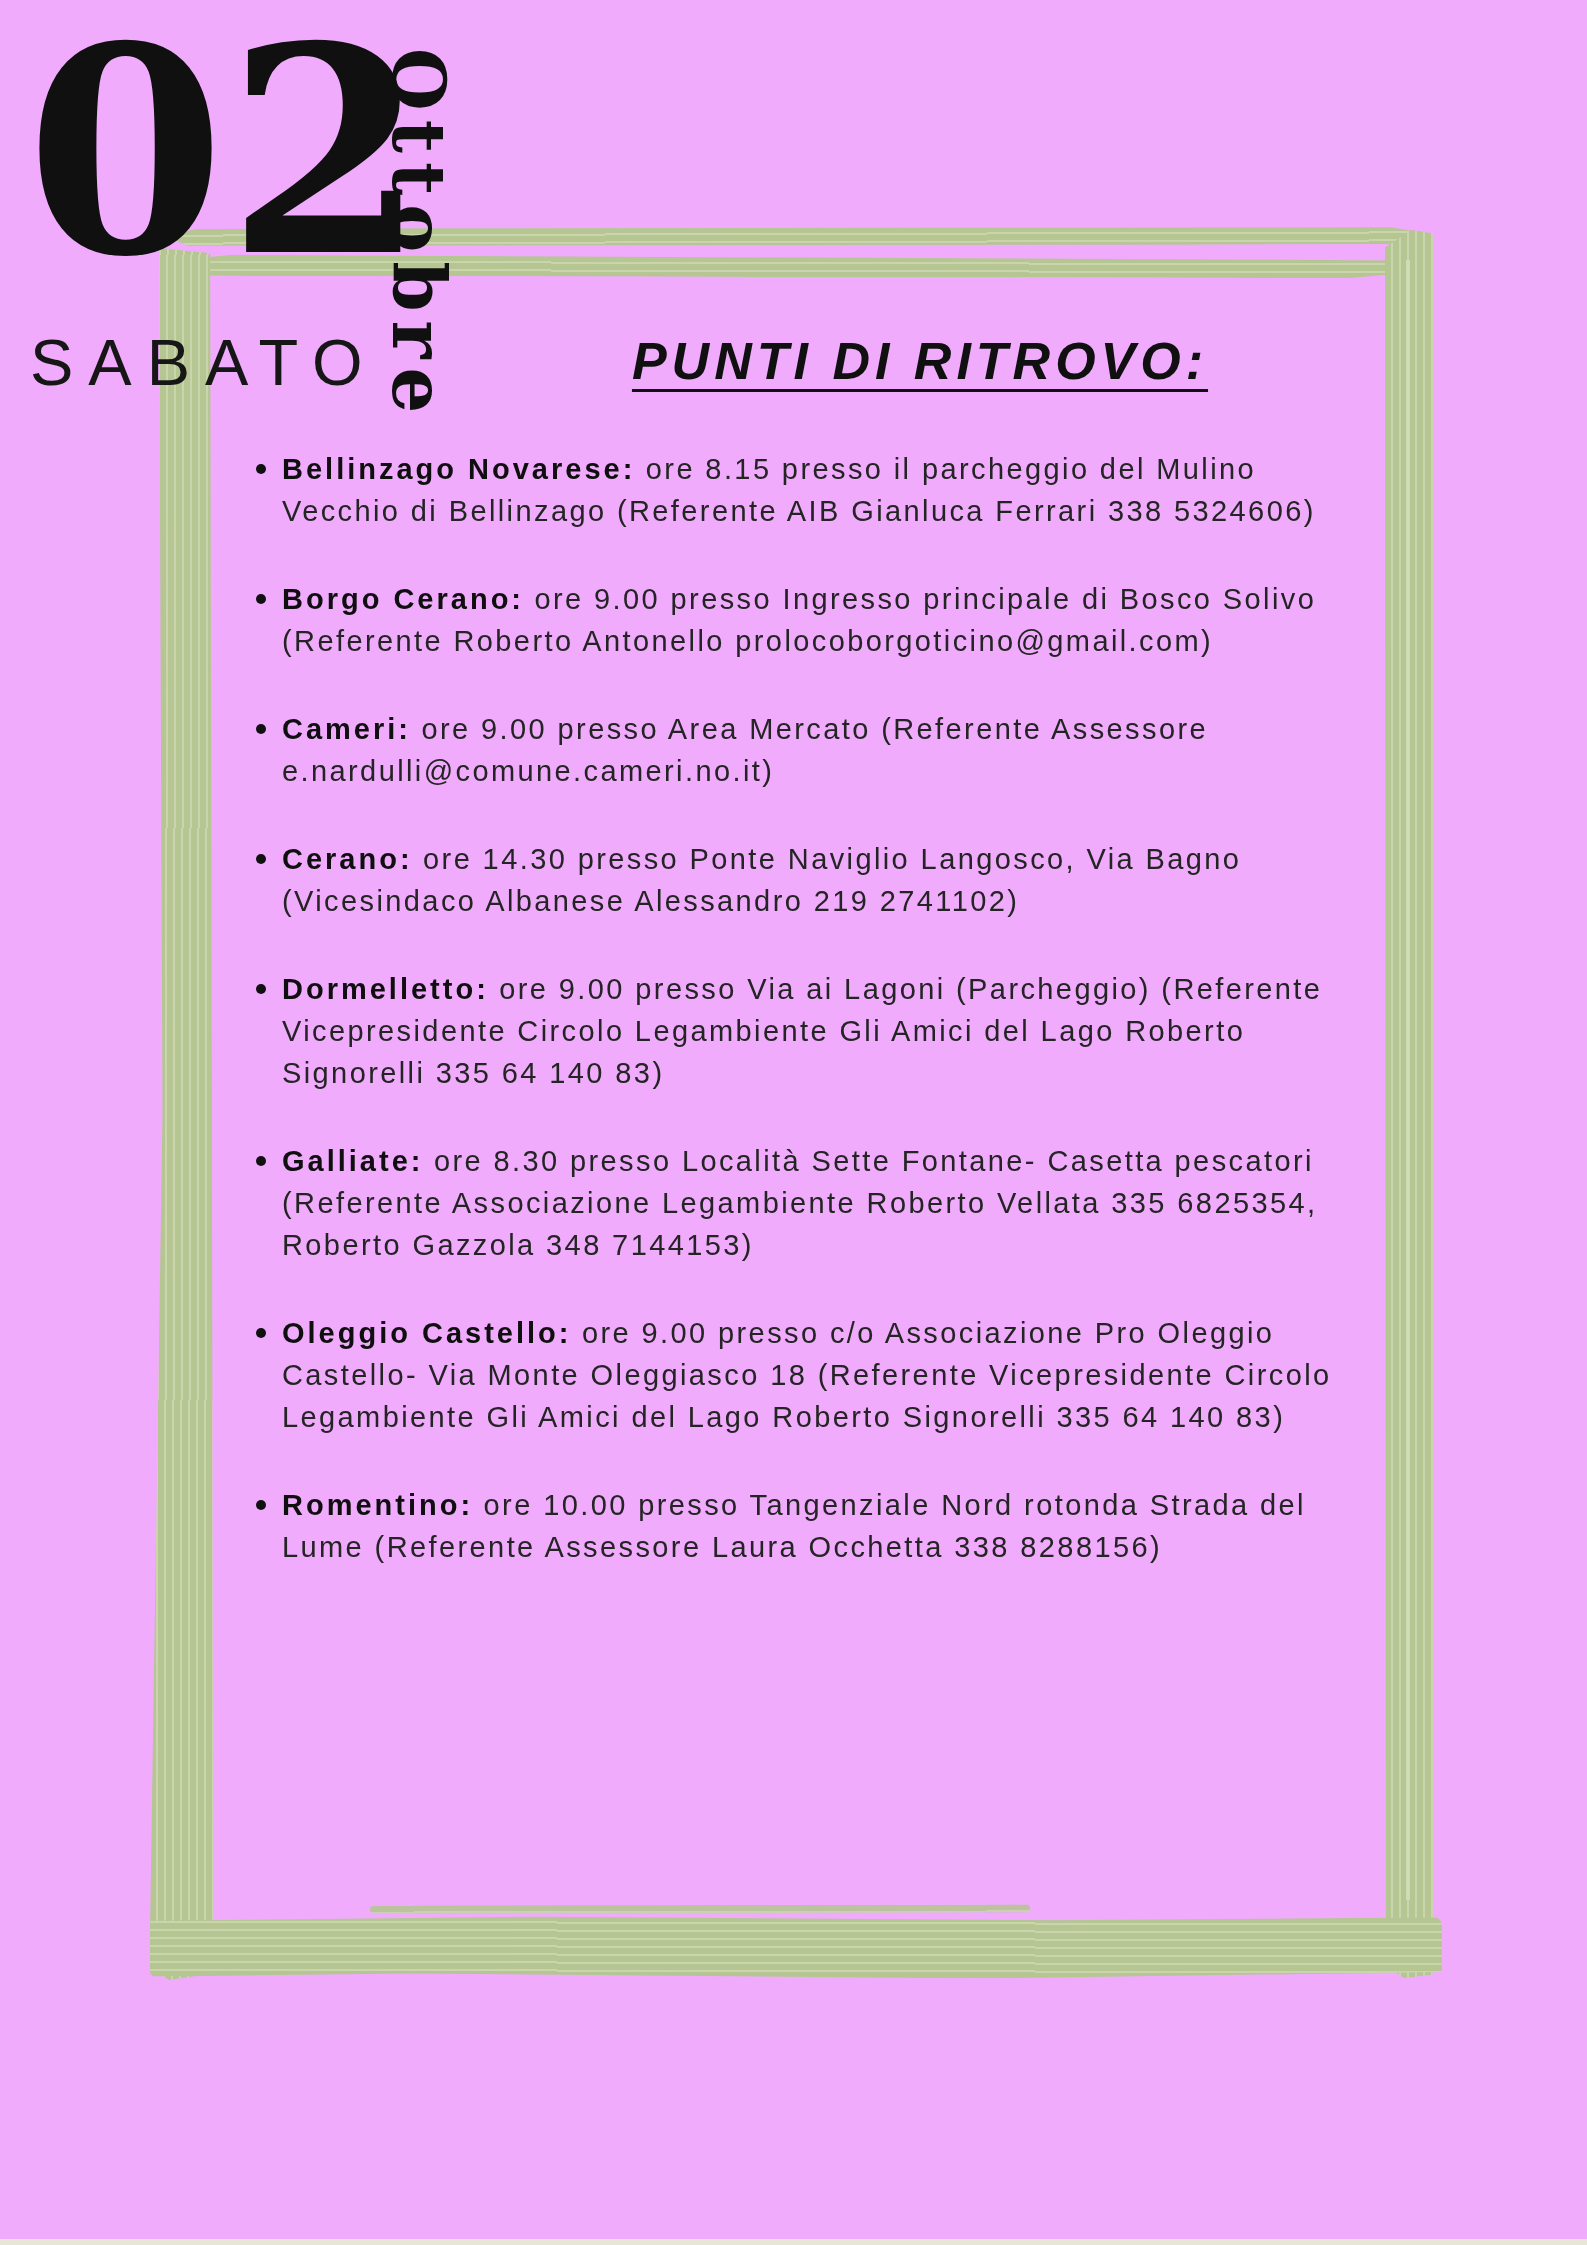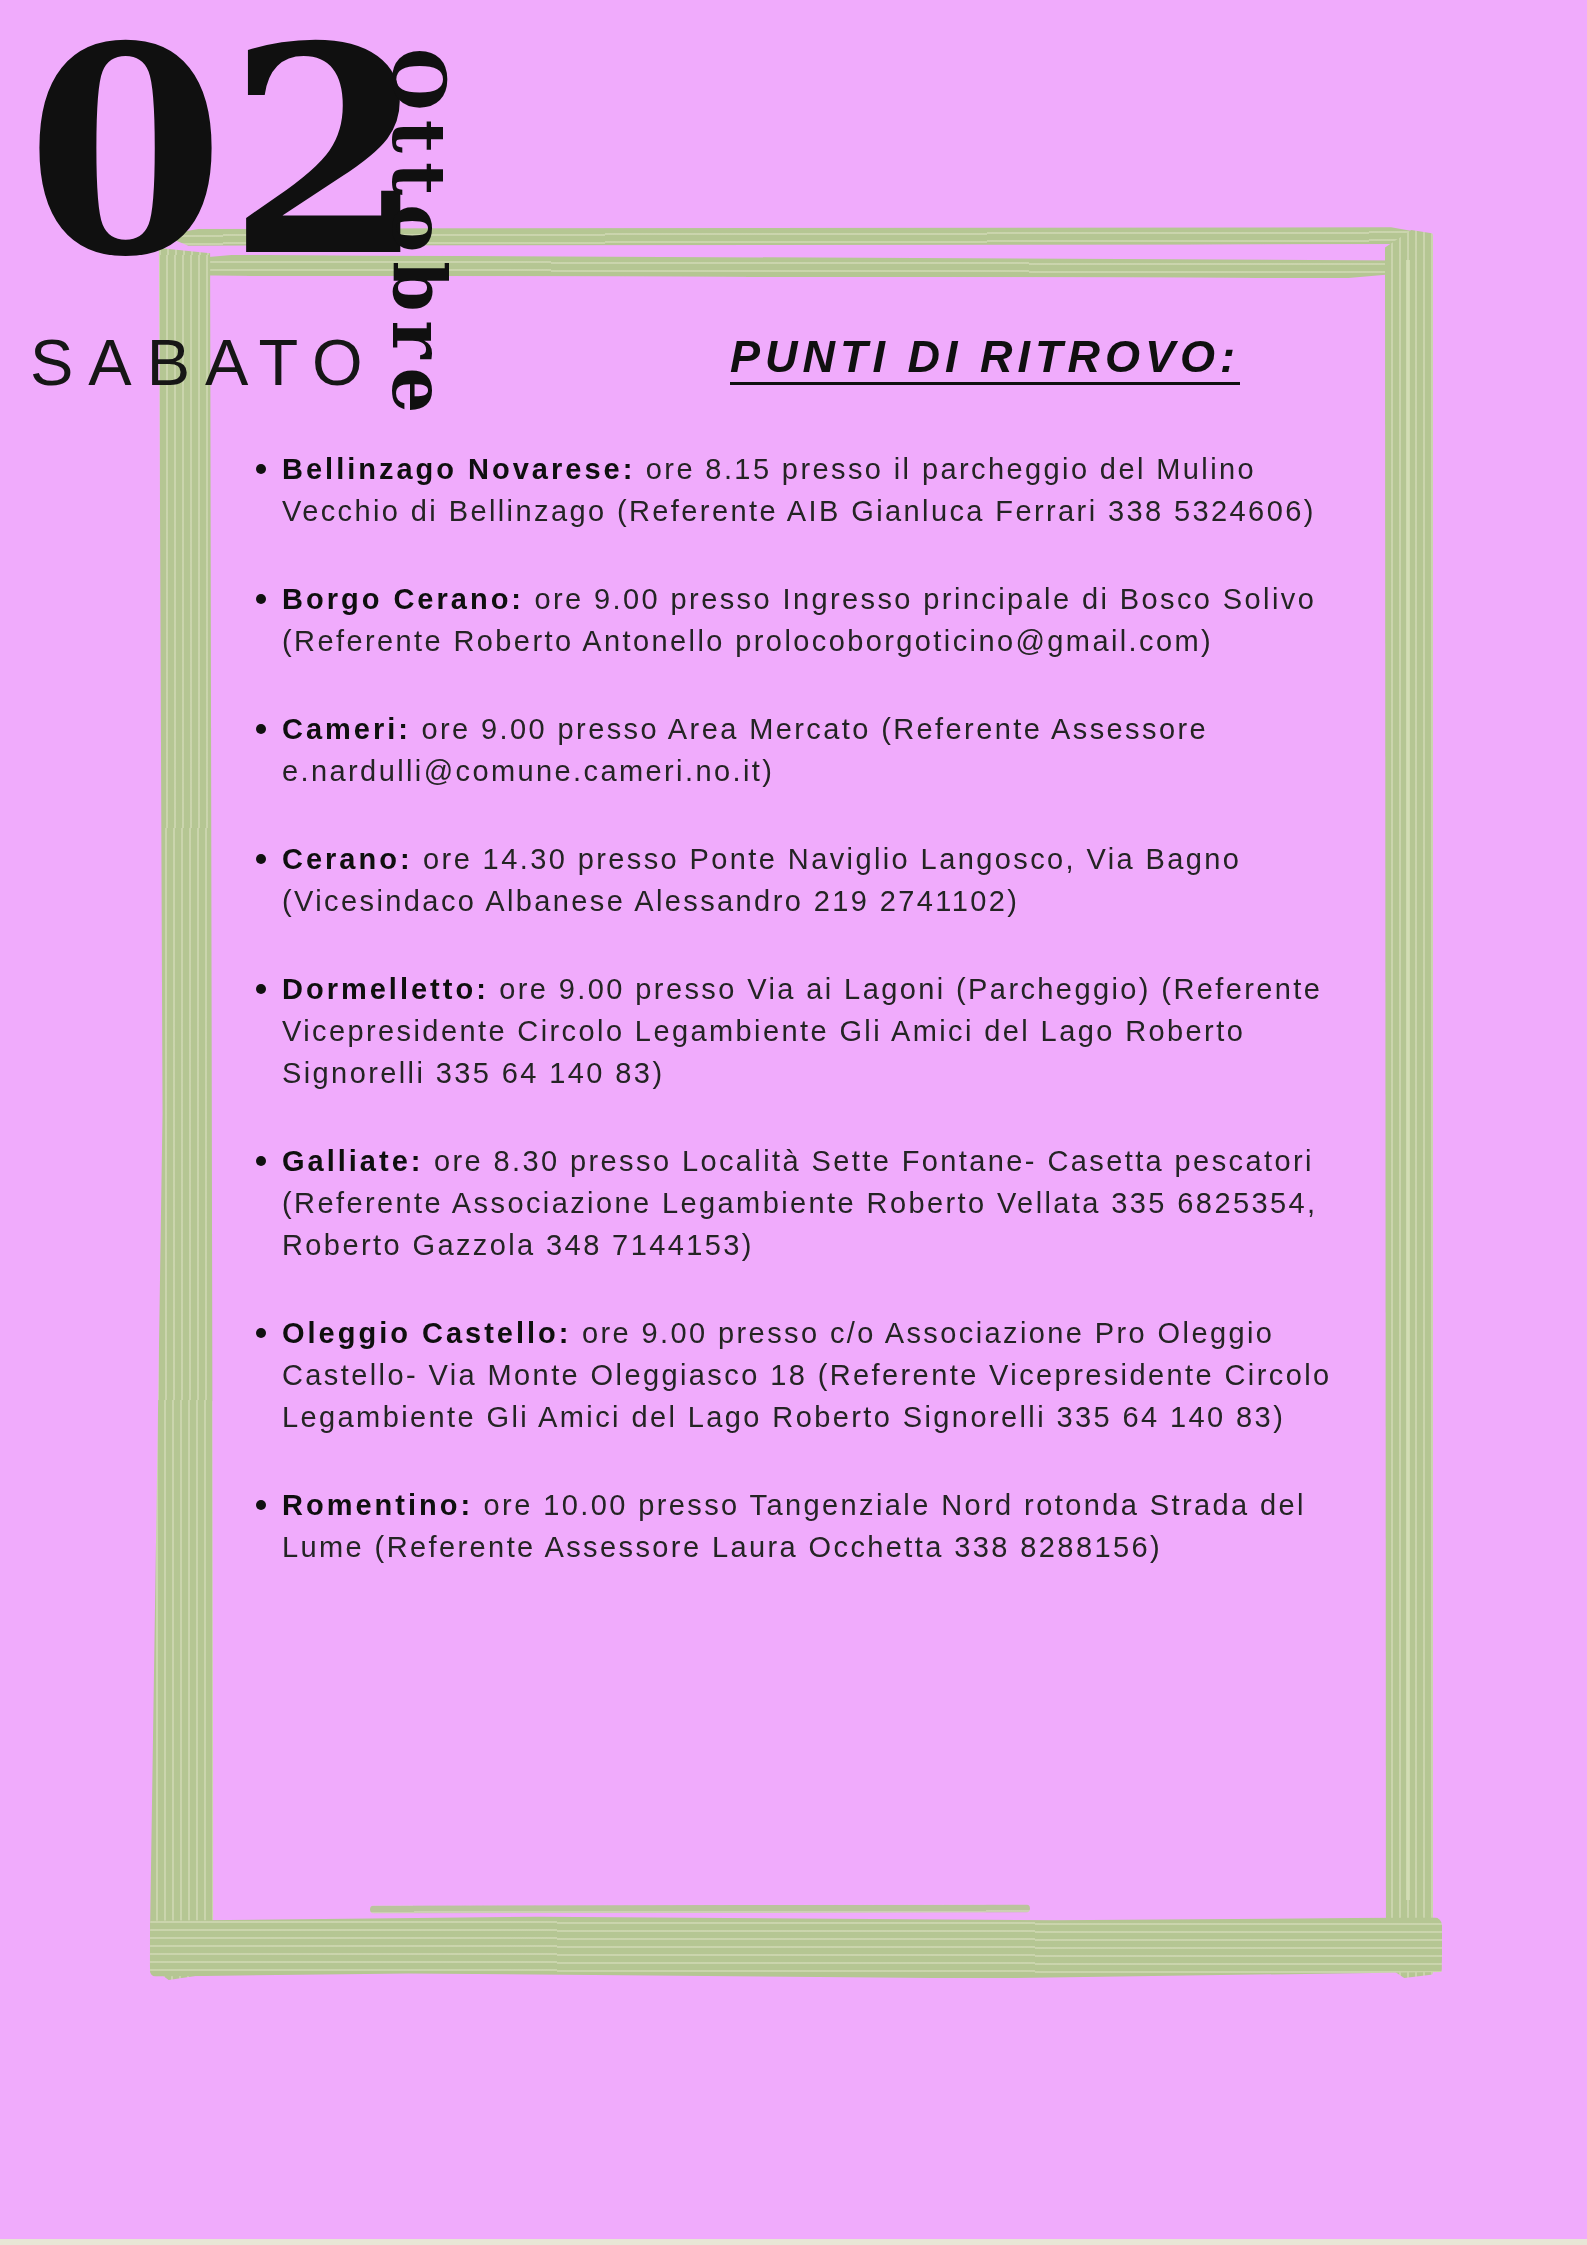--- a/index.html
+++ b/index.html
@@ -43,7 +43,7 @@
   
   .title {
     position:absolute; left:600px; top:331px; width:640px;
-    text-align:right; font-size:45px; font-weight:bold; font-style:italic;
+    text-align:center; font-size:52px; font-weight:bold; font-style:italic;
     letter-spacing:5px; color:#101010; white-space:nowrap;
   }
   .title span { text-decoration:underline; text-decoration-thickness:3px; text-underline-offset:10px; }

